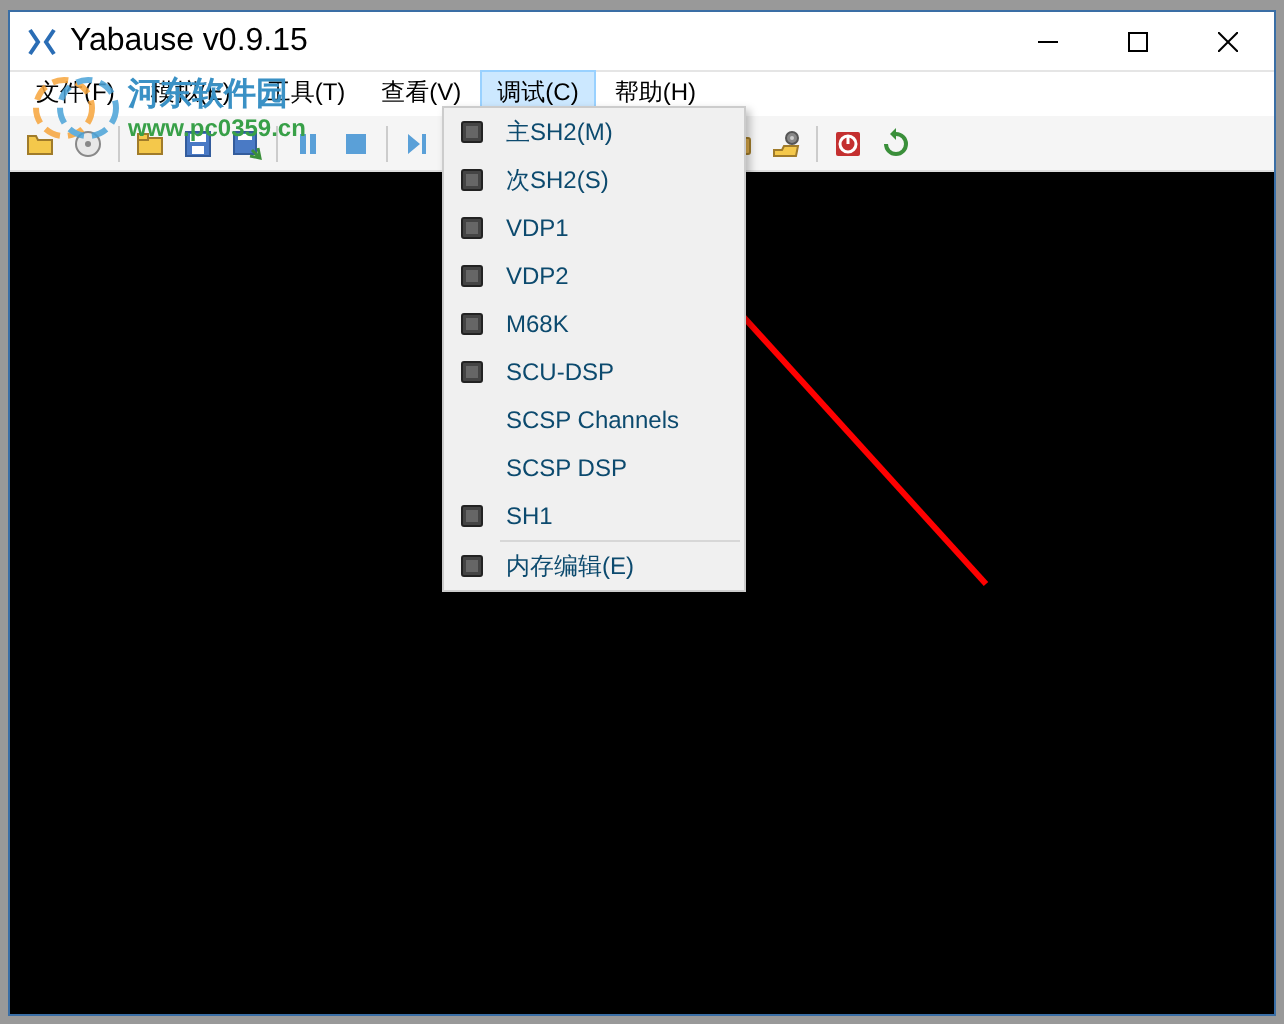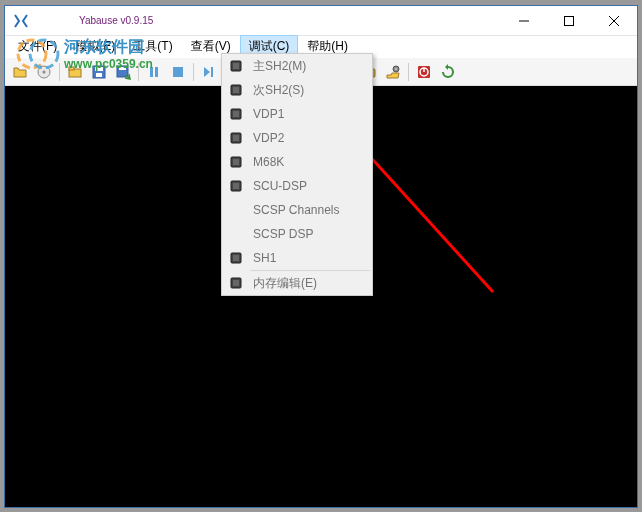--- a/index.html
+++ b/index.html
@@ -38,9 +38,8 @@
     }
     .titlebar-title {
       flex: 1;
-      font-size: 10px;
-      color: #701a75;
-      margin-left: 44px;
+      font-size: 16px;
+      color: #000000;
     }
     .win-controls {
       display: flex;

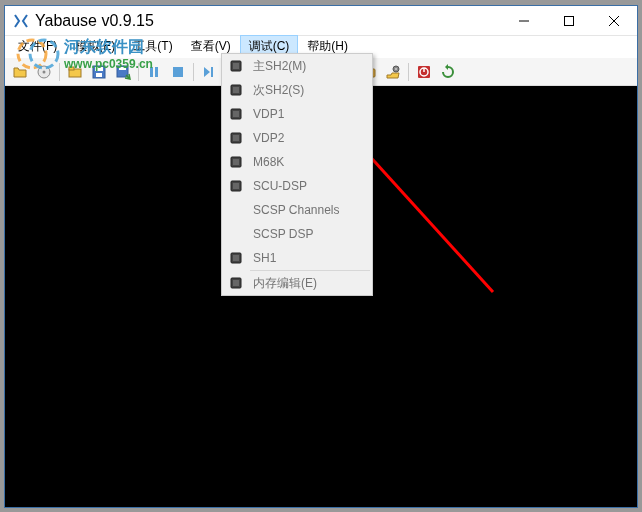--- a/index.html
+++ b/index.html
@@ -118,7 +118,7 @@
       height: 24px;
       padding-left: 6px;
       padding-right: 12px;
-      color: #737373;
+      color: #0c4a6e;
     }
     .dd-icon {
       width: 16px;

